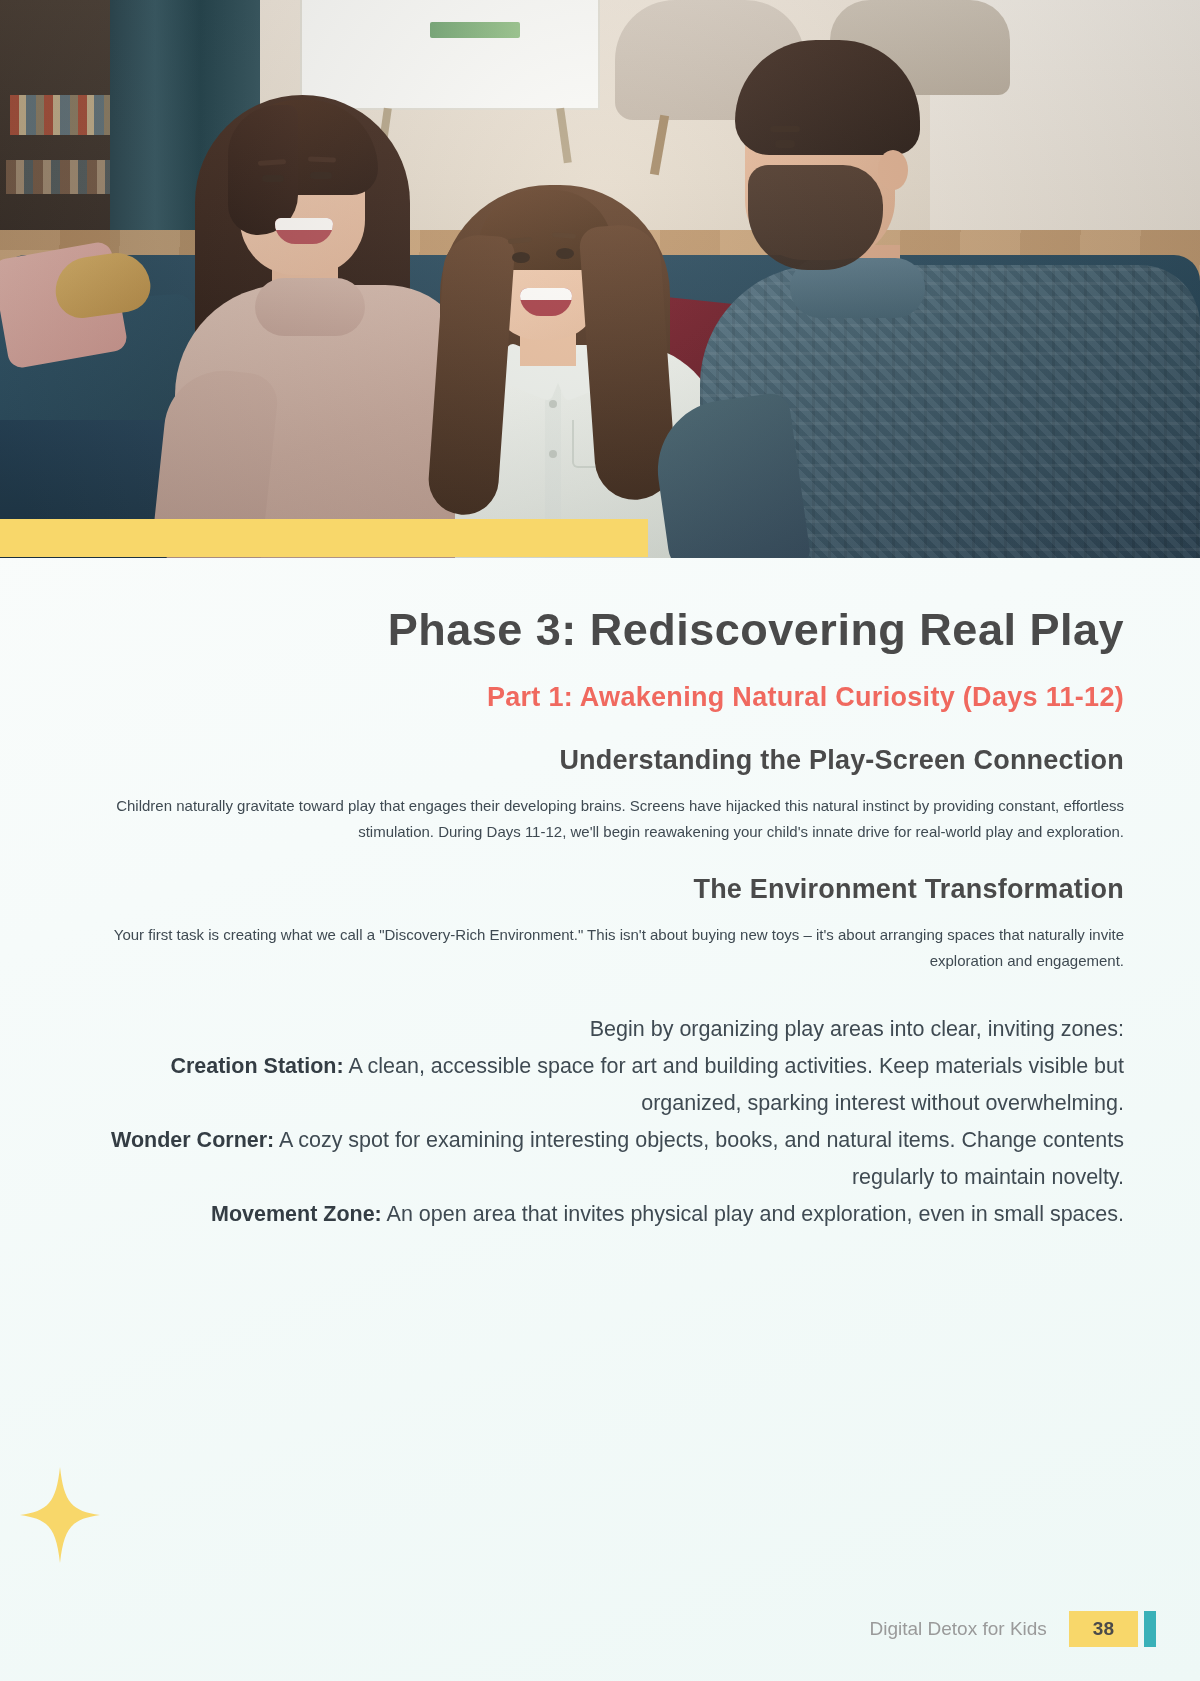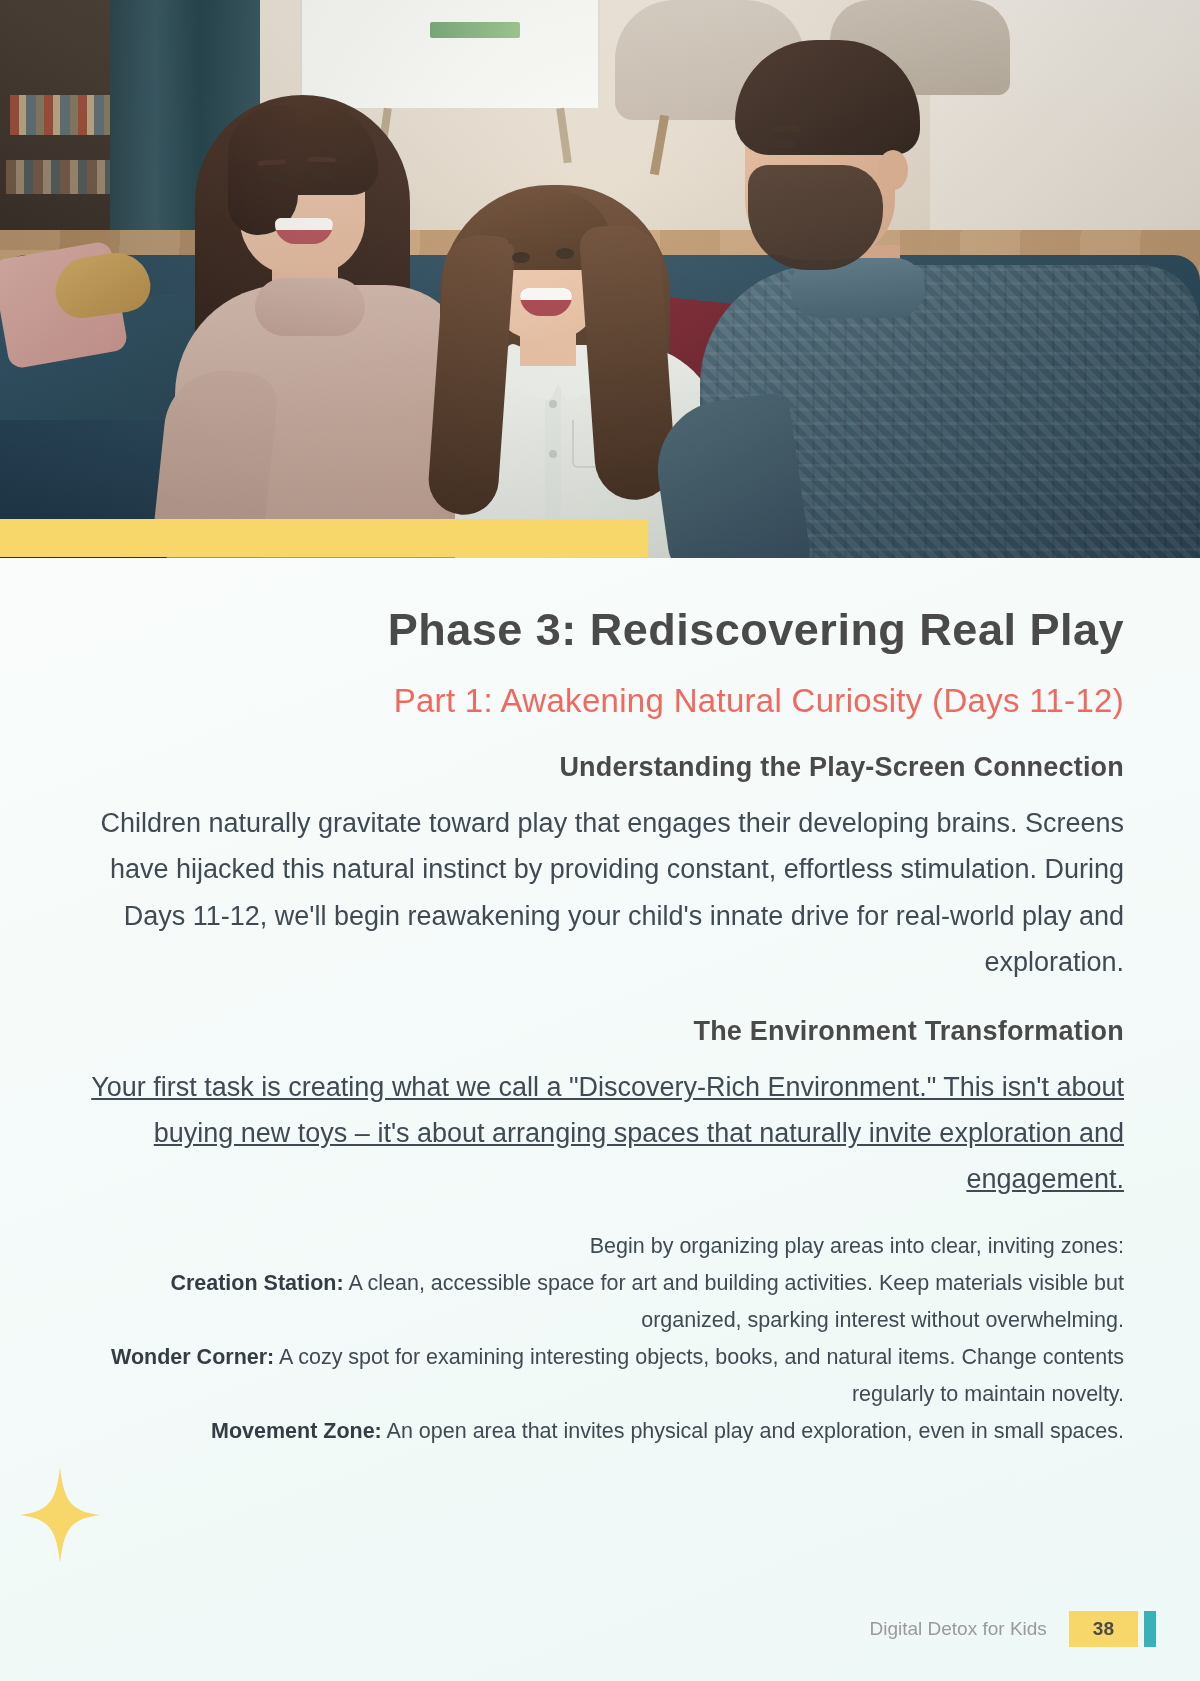--- a/index.html
+++ b/index.html
@@ -299,8 +299,8 @@
     margin-bottom: 26px;
   }
   h2.part {
-    font-size: 33px;
-    font-weight: normal;
+    font-size: 27px;
+    font-weight: bold;
     color: #f0695f;
     letter-spacing: .3px;
     margin-bottom: 32px;

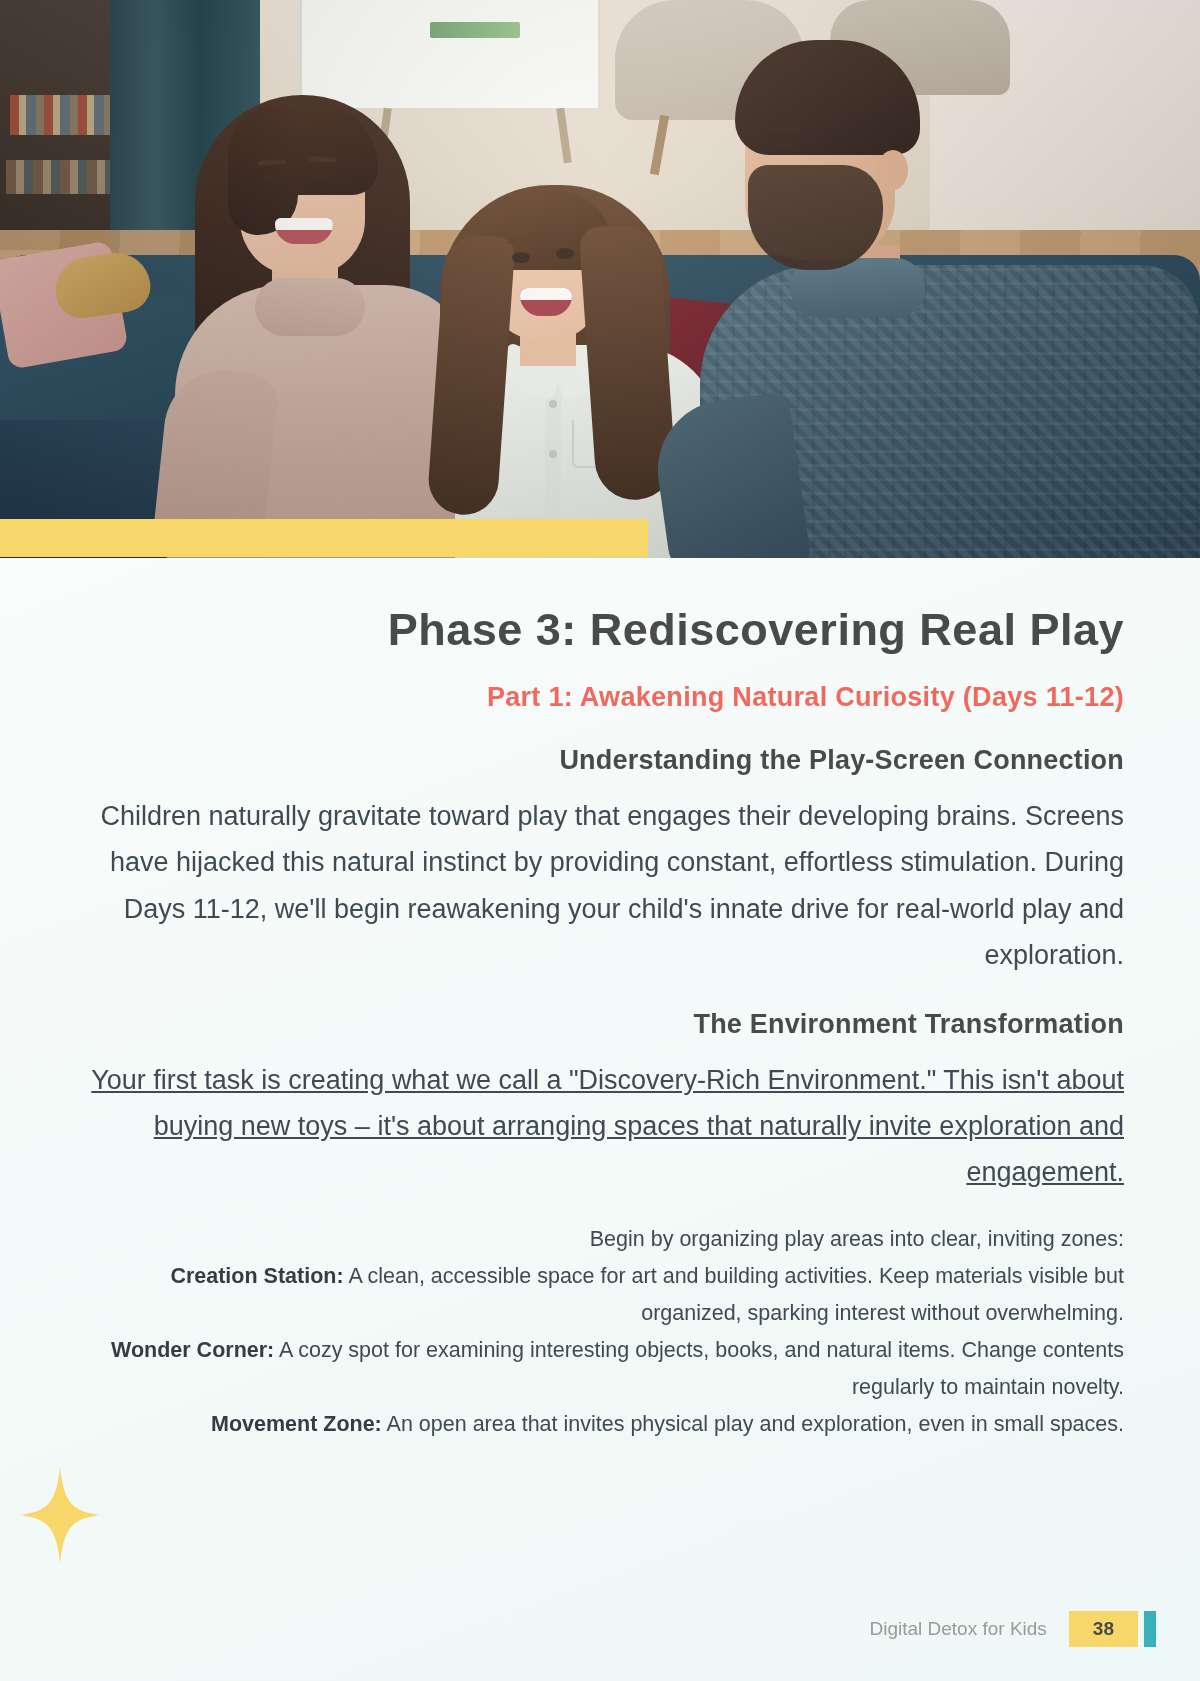--- a/index.html
+++ b/index.html
@@ -313,7 +313,7 @@
     margin-bottom: 17px;
   }
   p.body {
-    font-size: 27px;
+    font-size: 15px;
     line-height: 1.72;
     color: #3f4a52;
     margin-bottom: 30px;

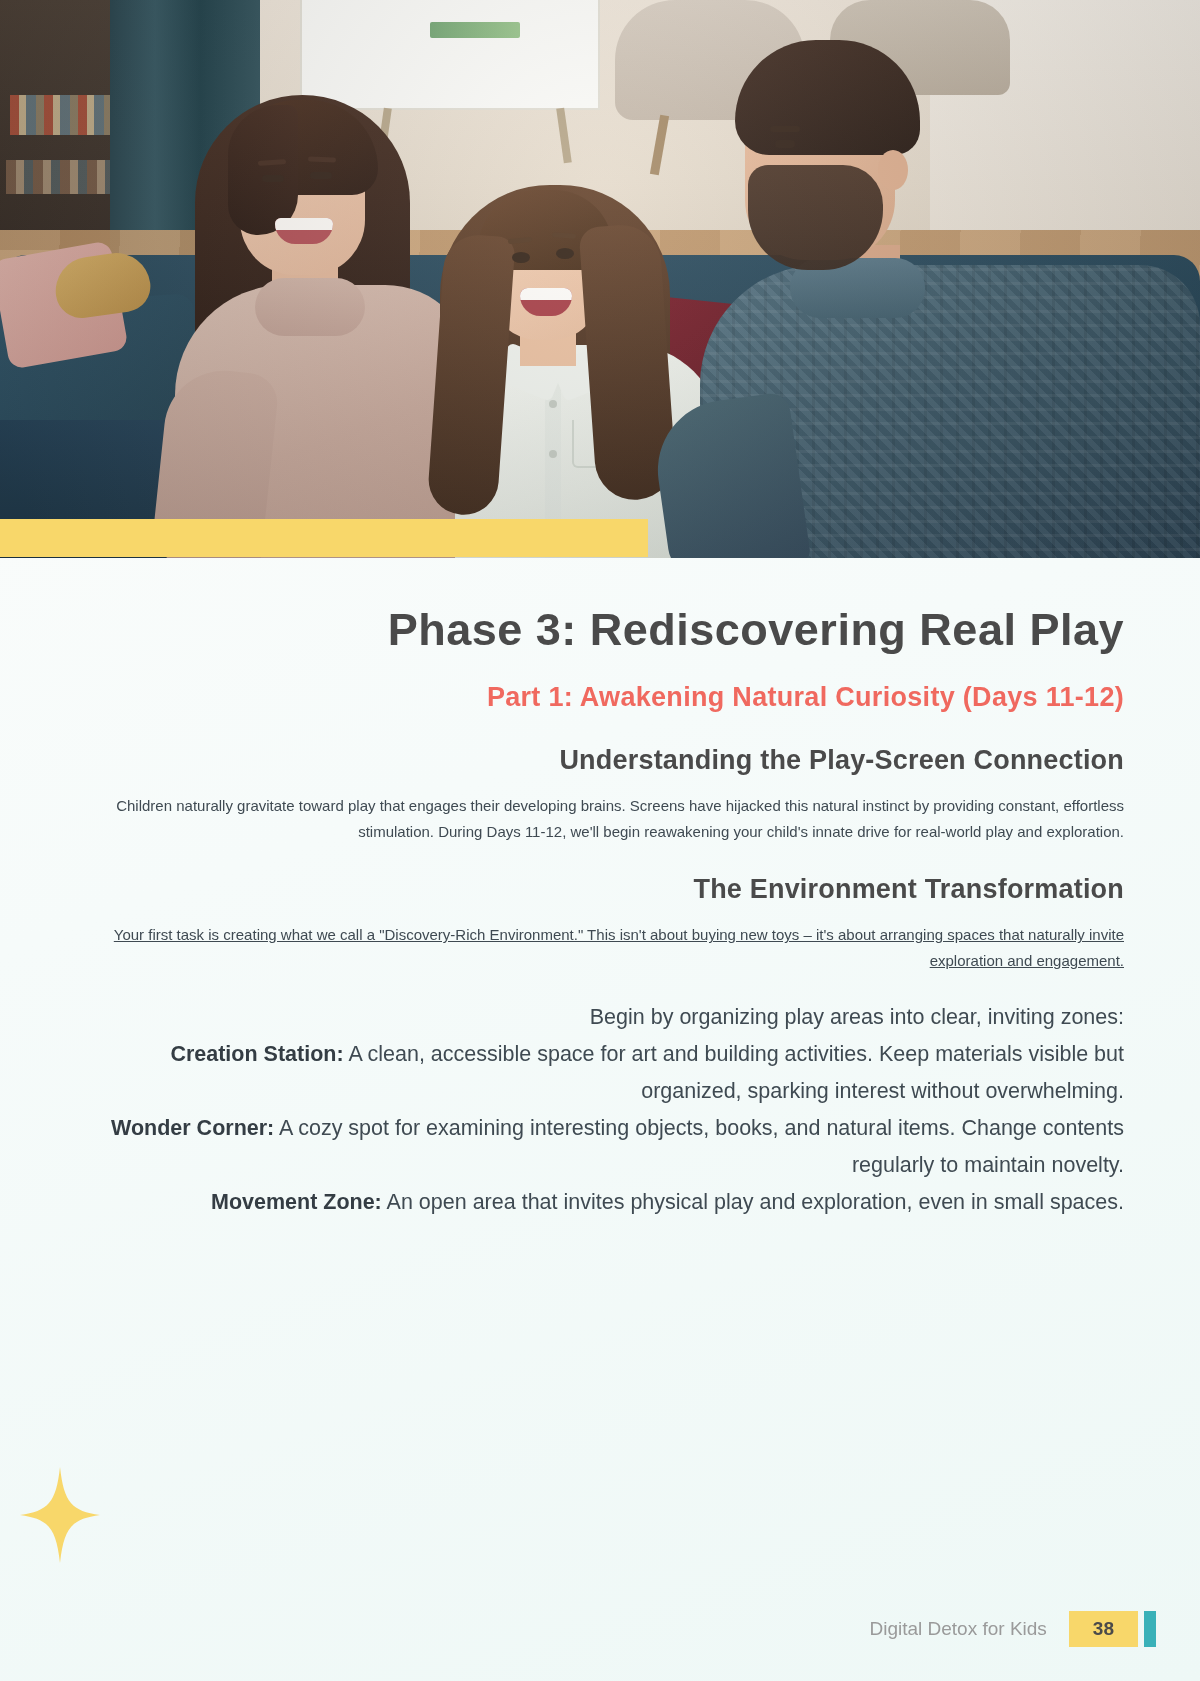--- a/index.html
+++ b/index.html
@@ -318,7 +318,7 @@
     color: #3f4a52;
     margin-bottom: 30px;
   }
-  p.body.tight { margin-bottom: 0; text-decoration: underline; }
+  p.body.tight { margin-bottom: 12px; }
   .zones { margin-top: 7px; }
   .zones p { font-size: 21.5px; line-height: 1.72; color: #3f4a52; }
   .zones b { color: #343d44; }

